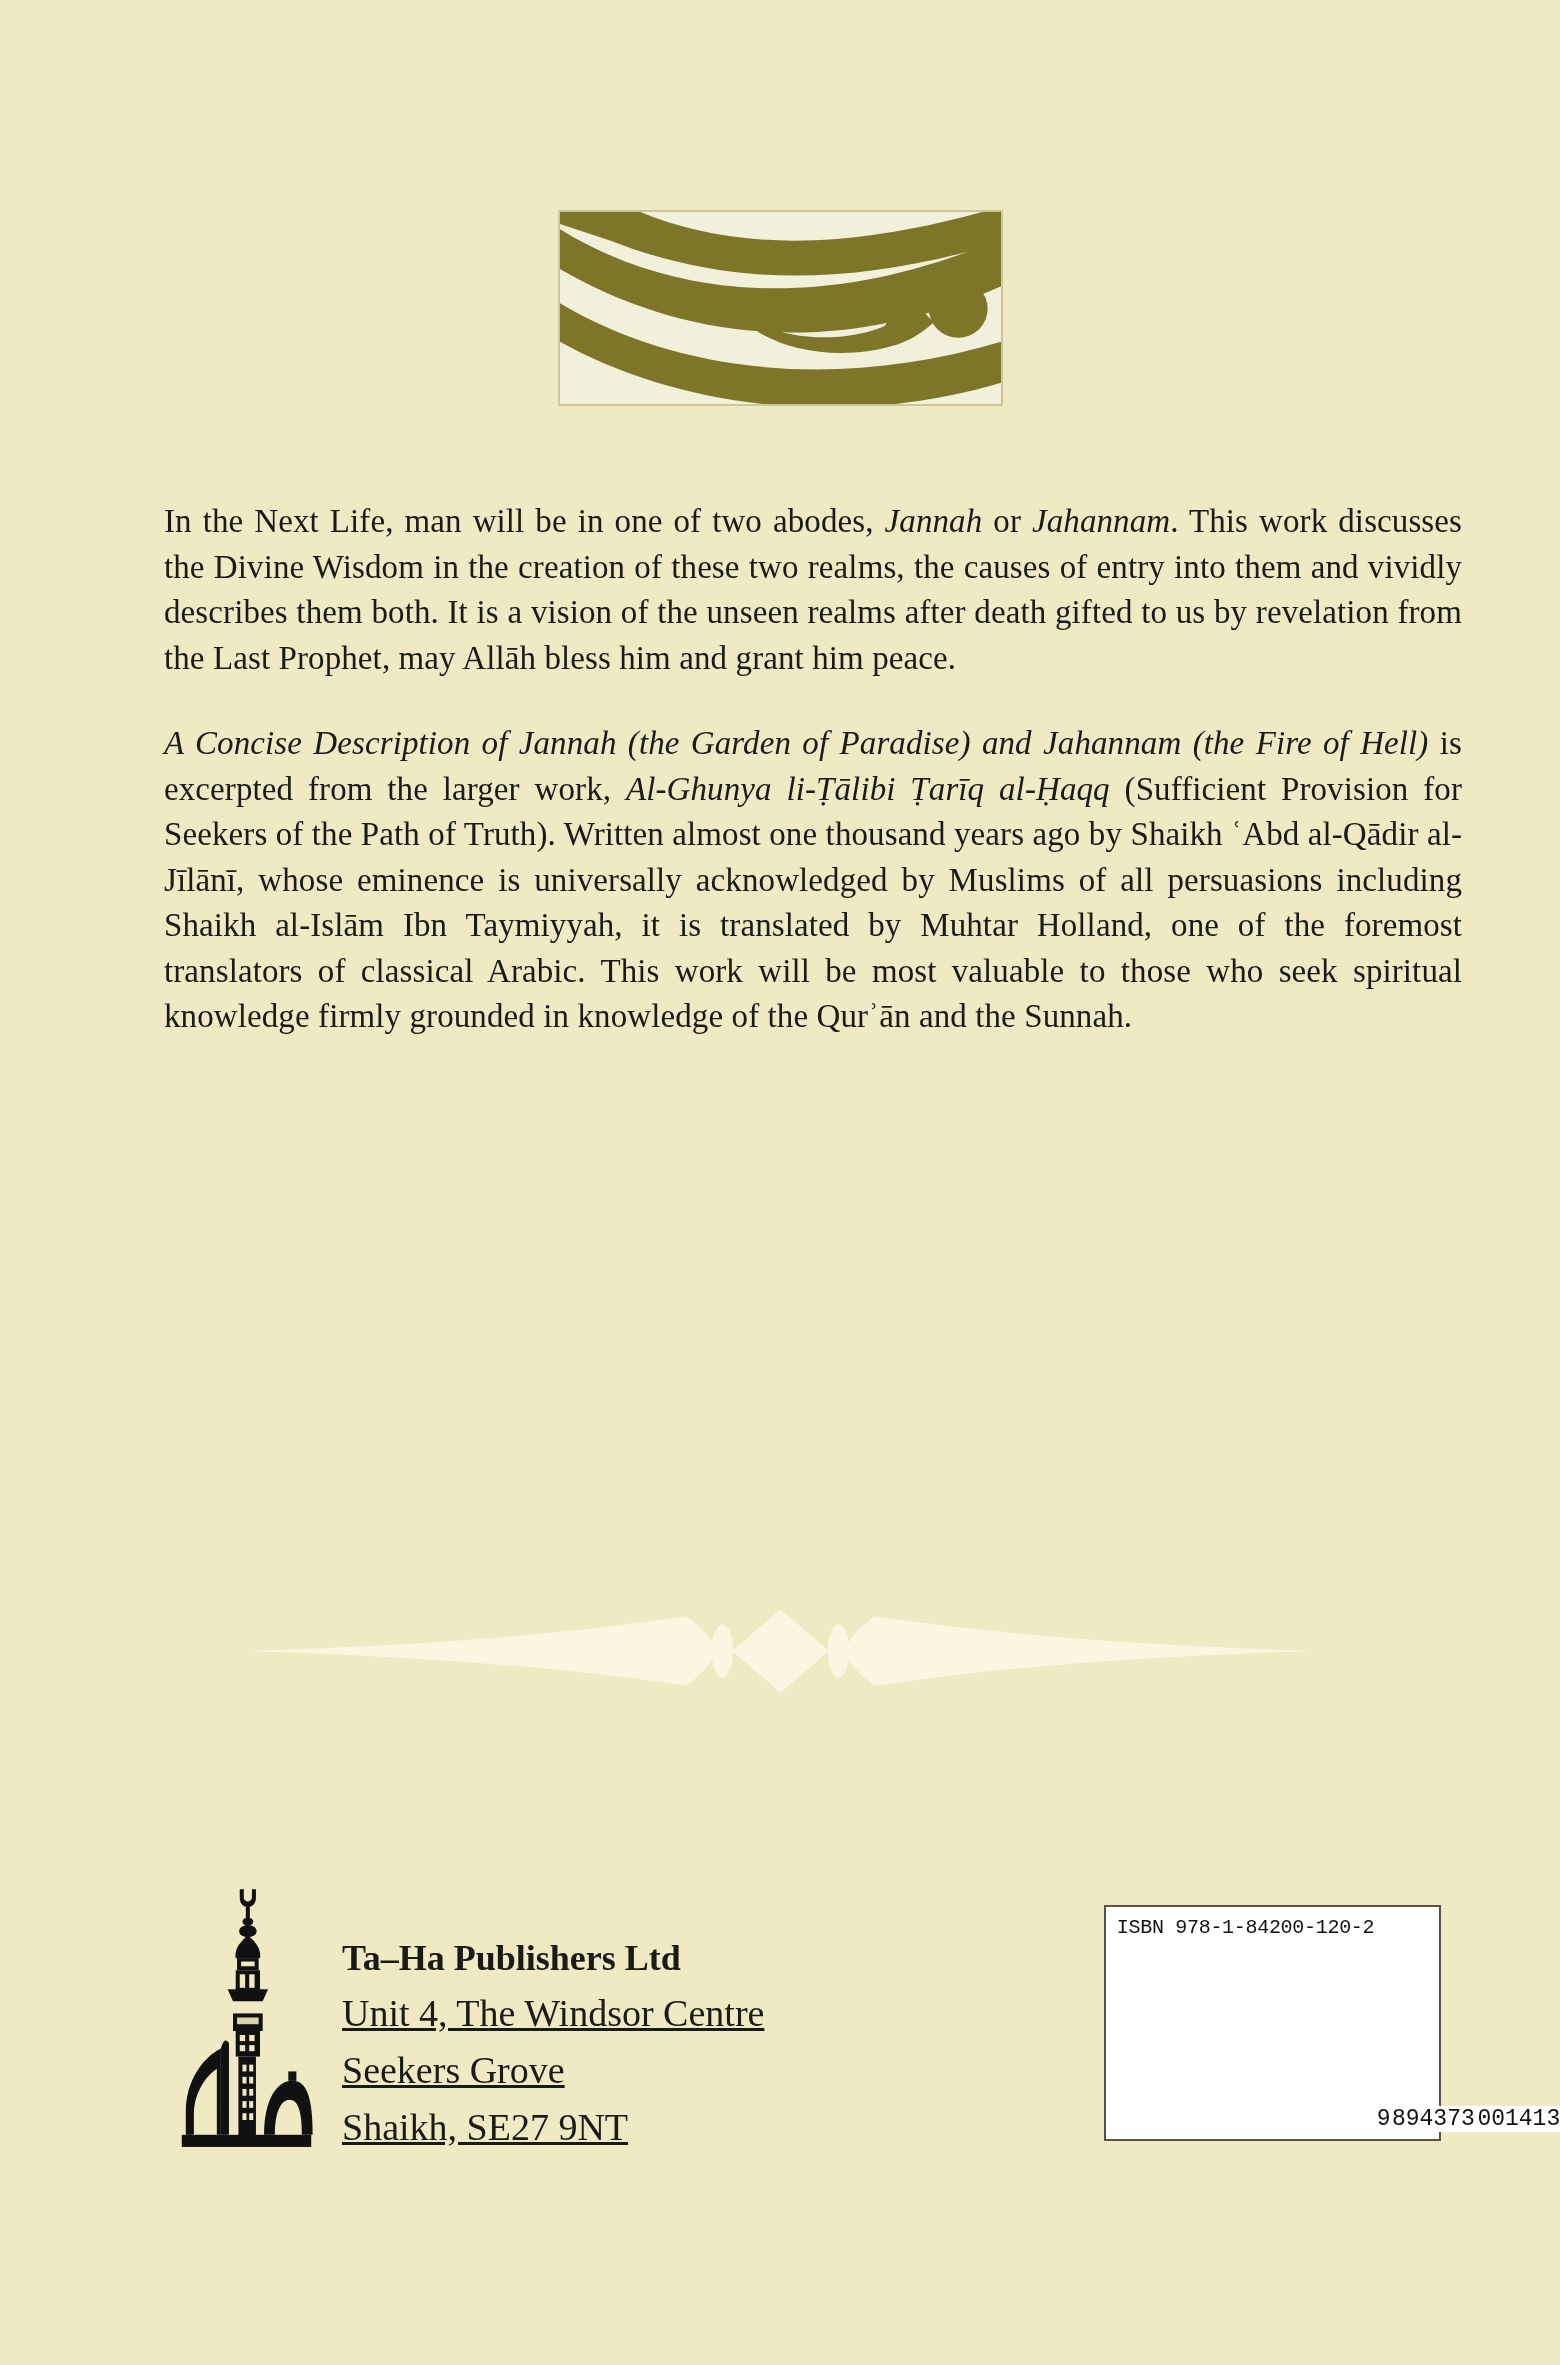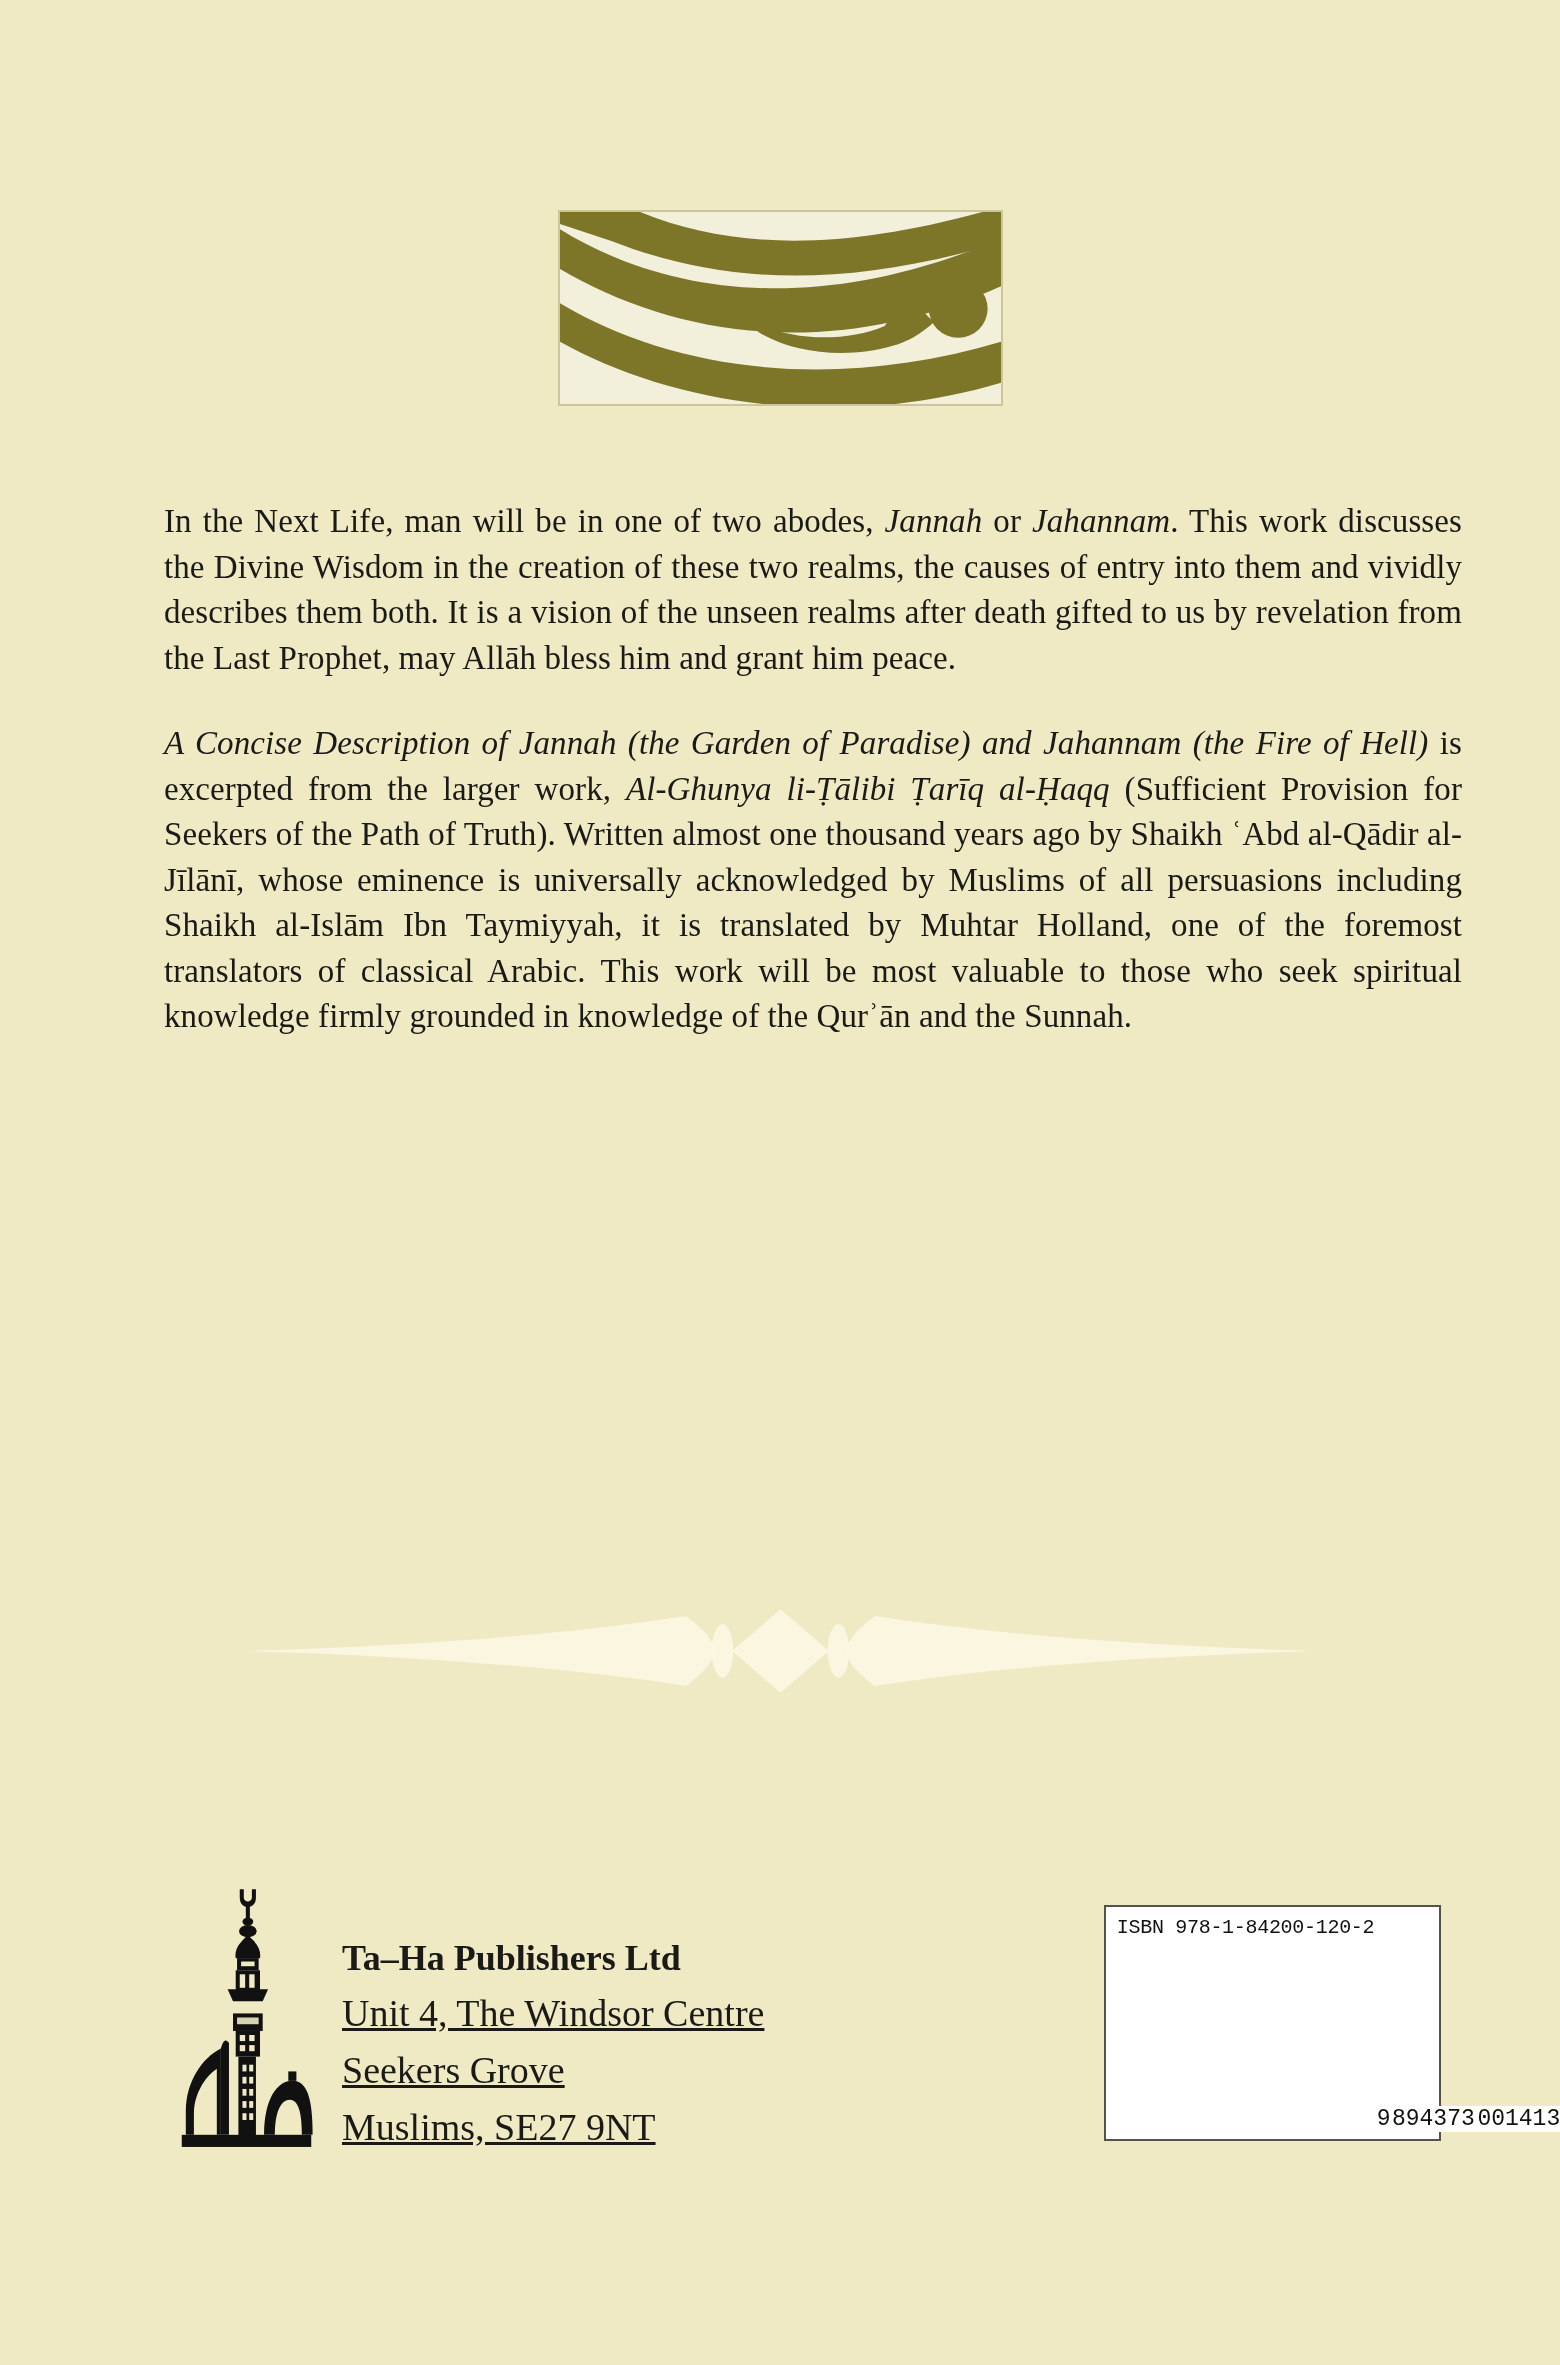--- a/index.html
+++ b/index.html
@@ -273,7 +273,7 @@
       <div class="pub-name">Ta–Ha Publishers Ltd</div>
       <div class="pub-line">Unit 4, The Windsor Centre</div>
       <div class="pub-line">Seekers Grove</div>
-      <div class="pub-line">Muslims, SE27 9NT</div>
+      <div class="pub-line">Shaikh, SE27 9NT</div>
     </div>
 
   </div>

